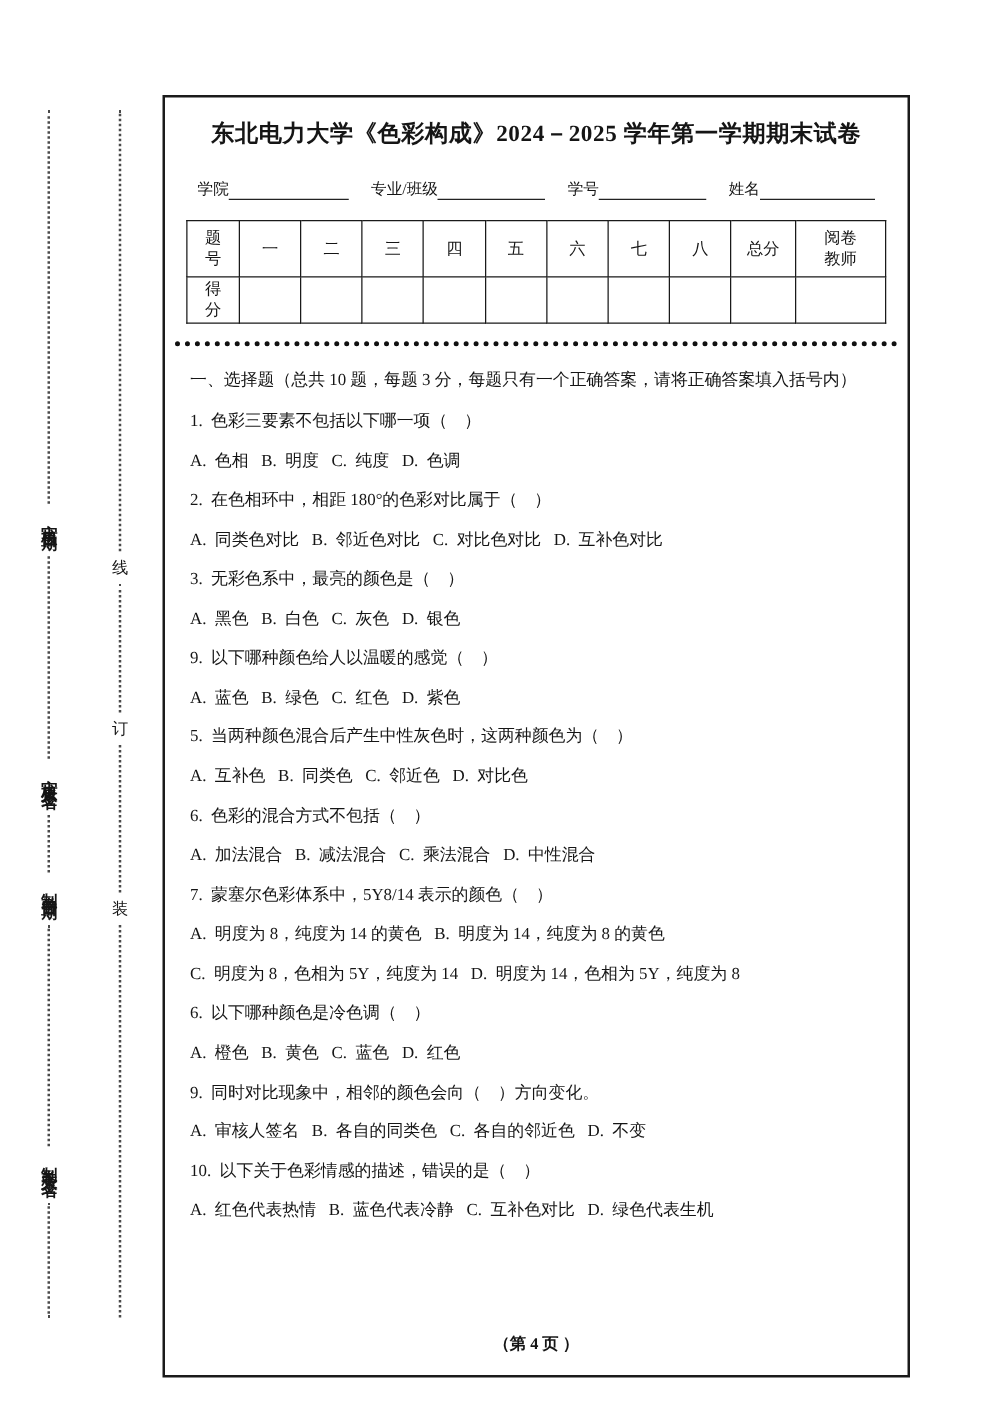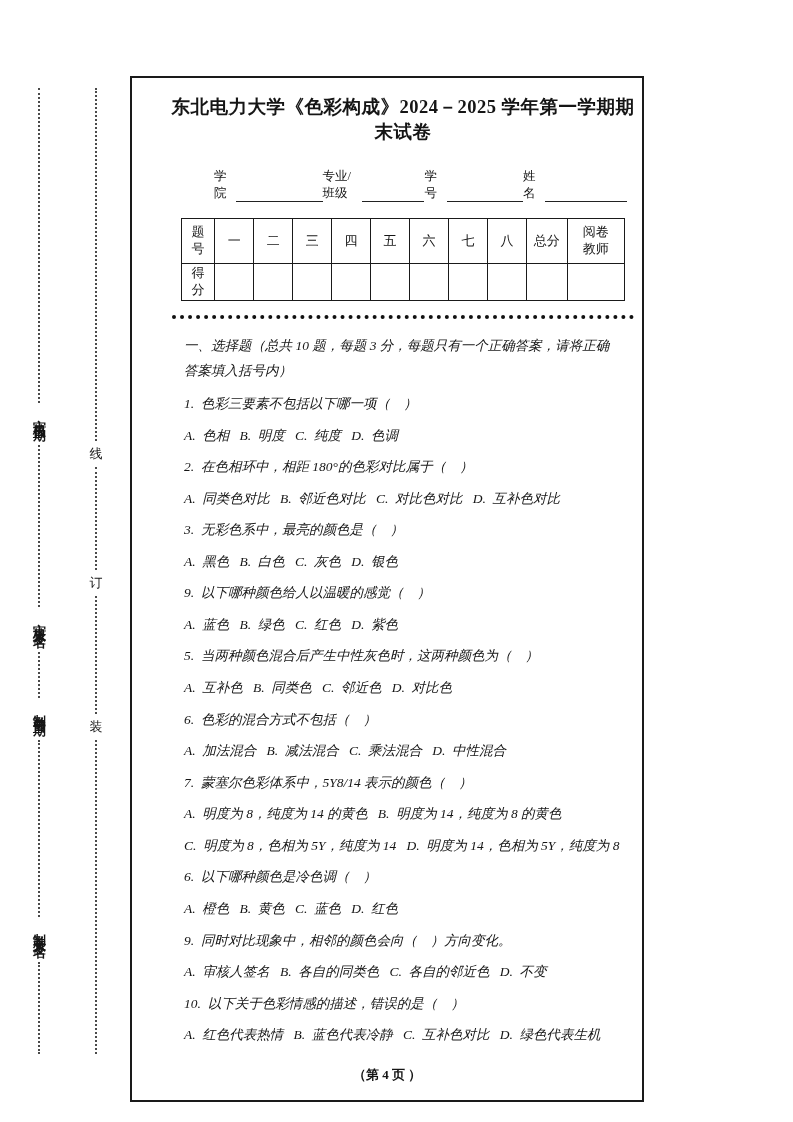--- a/index.html
+++ b/index.html
@@ -19,8 +19,8 @@
   .vchar { font-size:13px; padding:4px 0; }
 
   
-  .box { position:absolute; left:130px; top:76px; width:514px; height:1026px;
-    border:2px solid #1a1a1a; box-sizing:border-box; background:#fff;padding-left:32px; }
+  .box { position:absolute; left:130px; top:76px; width:598px; height:1026px;
+    border:2px solid #1a1a1a; box-sizing:border-box; background:#fff; }
 
   .title { margin-top:16px; text-align:center; font-weight:bold;
     font-size:18.5px; letter-spacing:0.5px; }

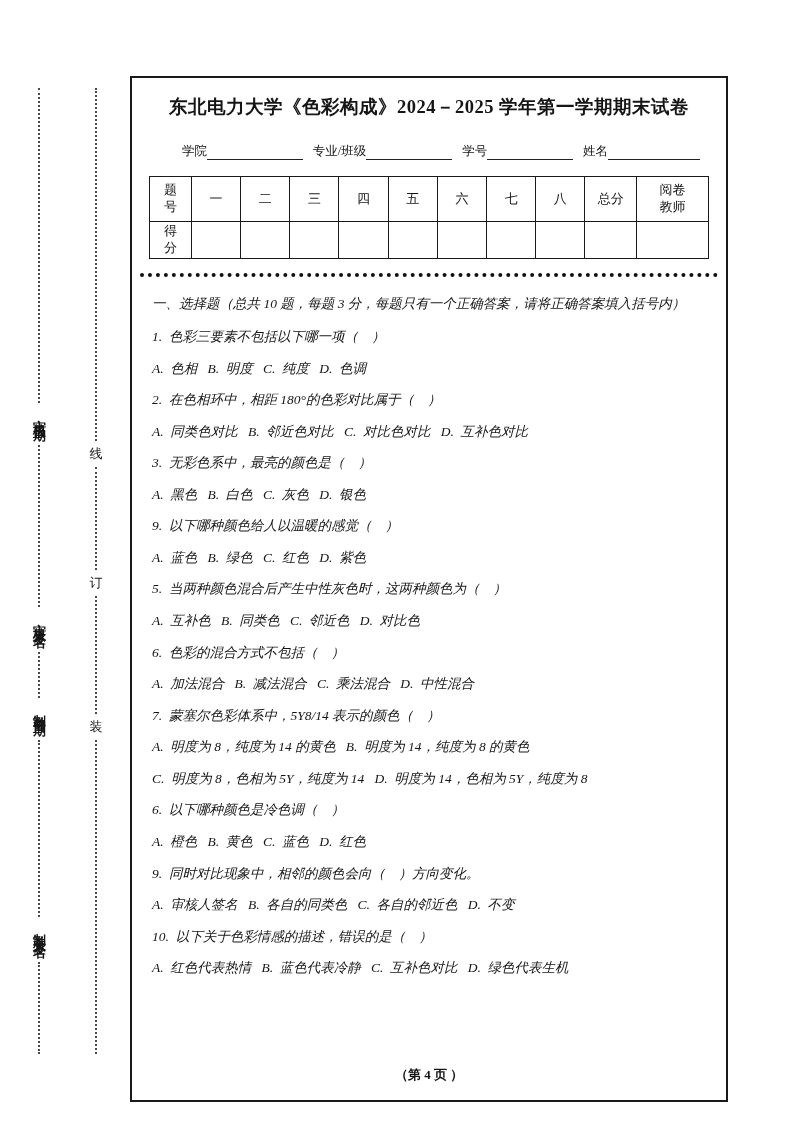--- a/index.html
+++ b/index.html
@@ -26,7 +26,7 @@
     font-size:18.5px; letter-spacing:0.5px; }
 
   .info-row { display:flex; justify-content:space-between; align-items:flex-end;
-    padding:0 26px; margin-top:24px; font-size:12.5px;margin-left:24px; }
+    padding:0 26px; margin-top:24px; font-size:12.5px; }
   .info-field { display:flex; align-items:flex-end; }
   .blank { display:inline-block; border-bottom:1.3px solid #222; height:15px; }
   .b1 { width:96px; } .b2 { width:86px; } .b3 { width:86px; } .b4 { width:92px; }

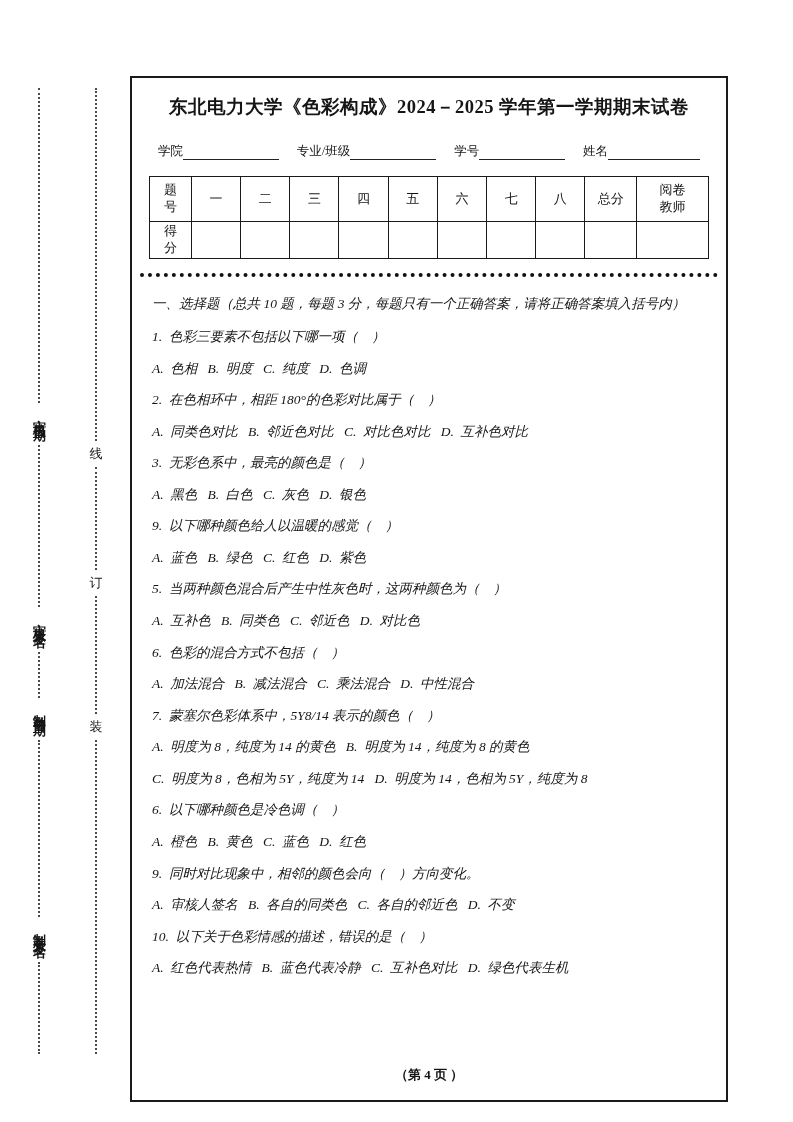--- a/index.html
+++ b/index.html
@@ -41,7 +41,7 @@
 
   .dotted-sep { margin:14px 8px 0; height:0; border-top:4px dotted #111; }
 
-  .content { padding:15px 20px 0 20px;font-style:italic; }
+  .content { padding:15px 20px 0 20px; }
   .heading { font-size:13.5px; line-height:1.85; margin-bottom:10px;
     white-space:pre-wrap; }
   .qline { font-size:13.5px; line-height:1.45; margin-bottom:12px;

